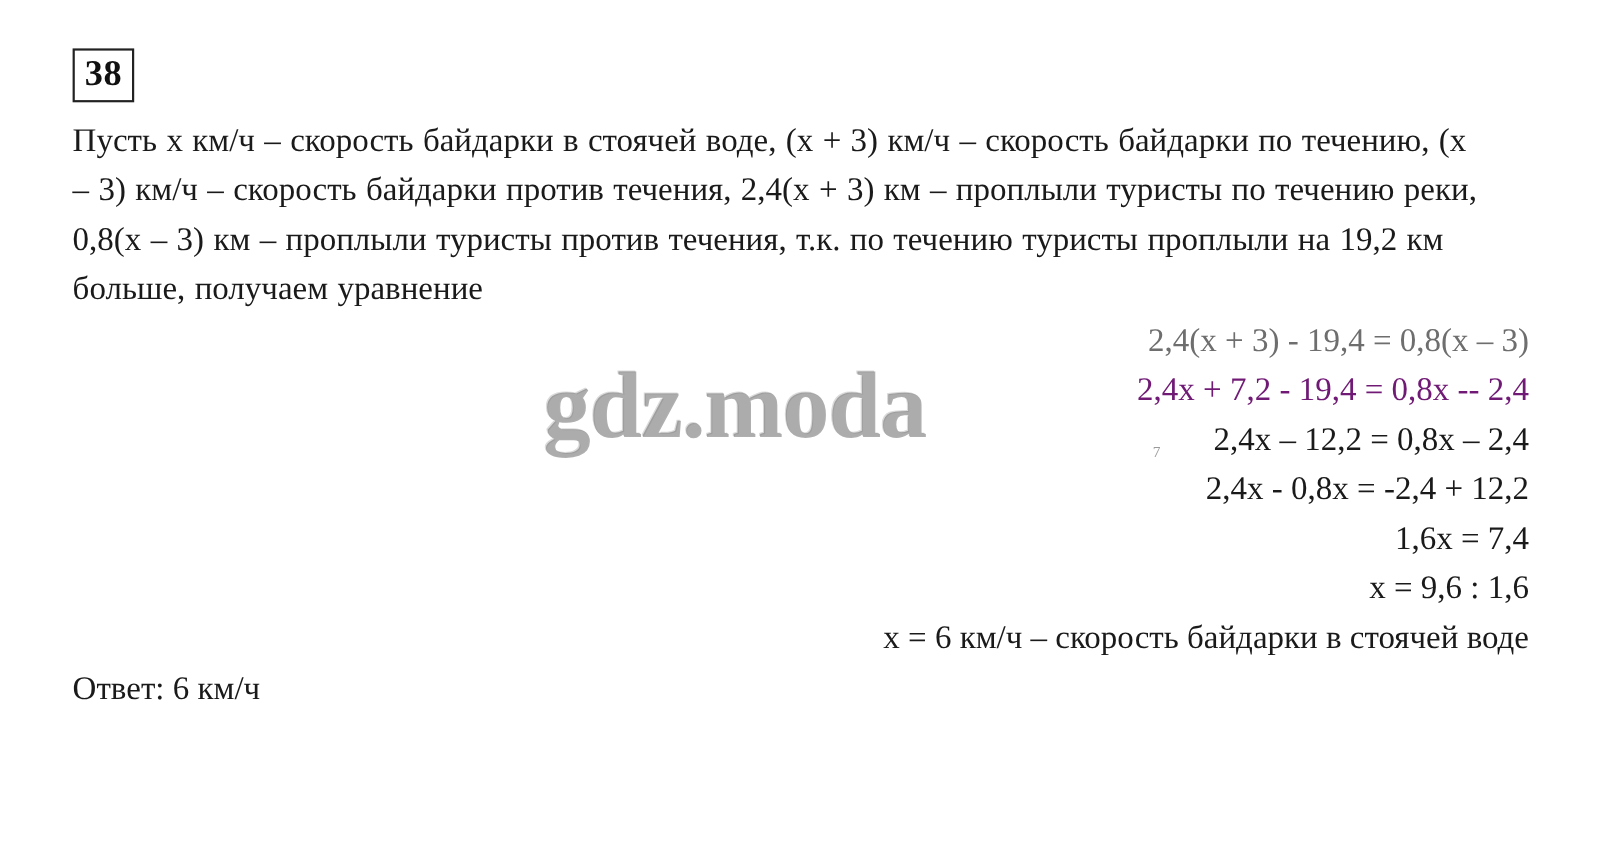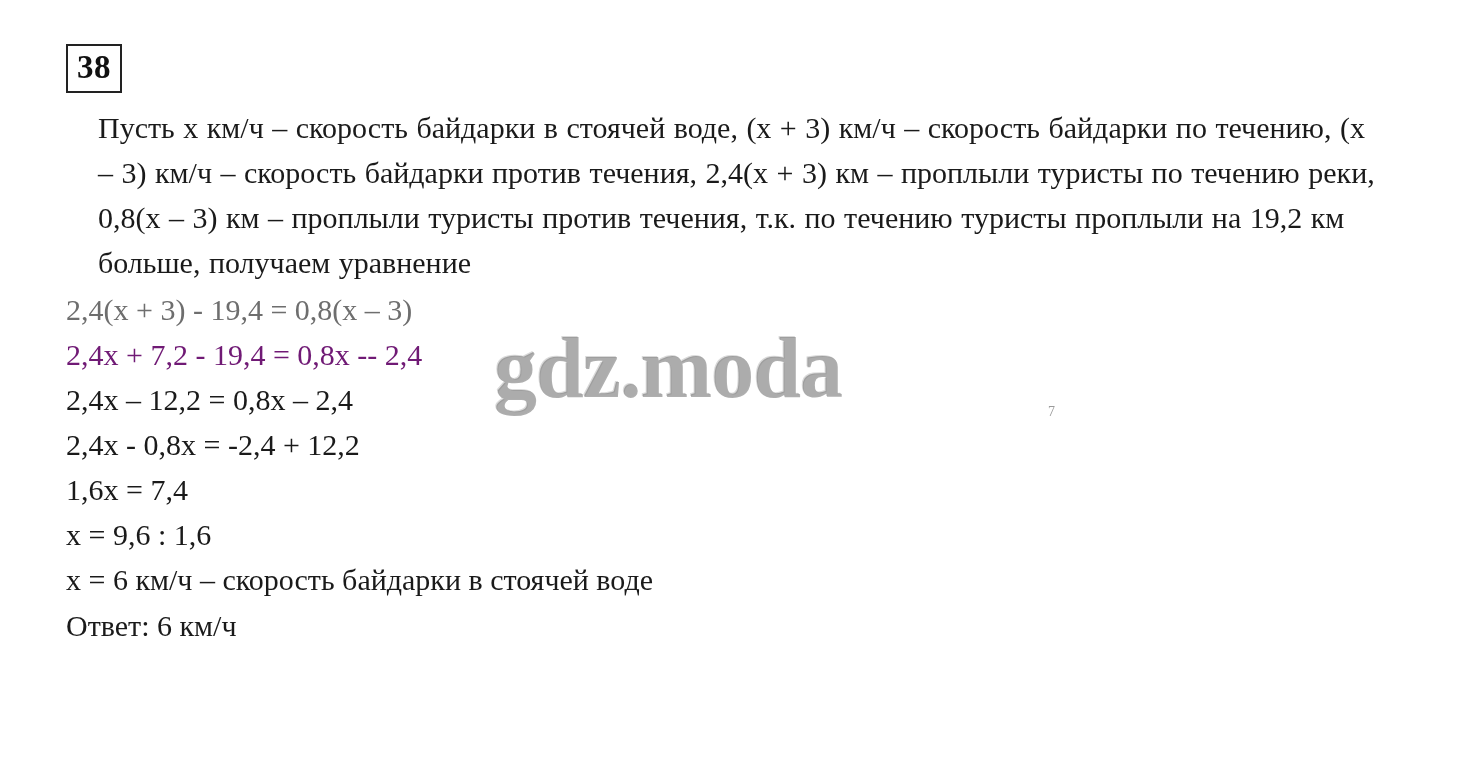--- a/index.html
+++ b/index.html
@@ -44,7 +44,6 @@
     text-align: left;
     max-width: 1290px;
     word-spacing: 1px;
-    margin-left: 32px;
   }
   .eq-list {
     margin-top: 2px;

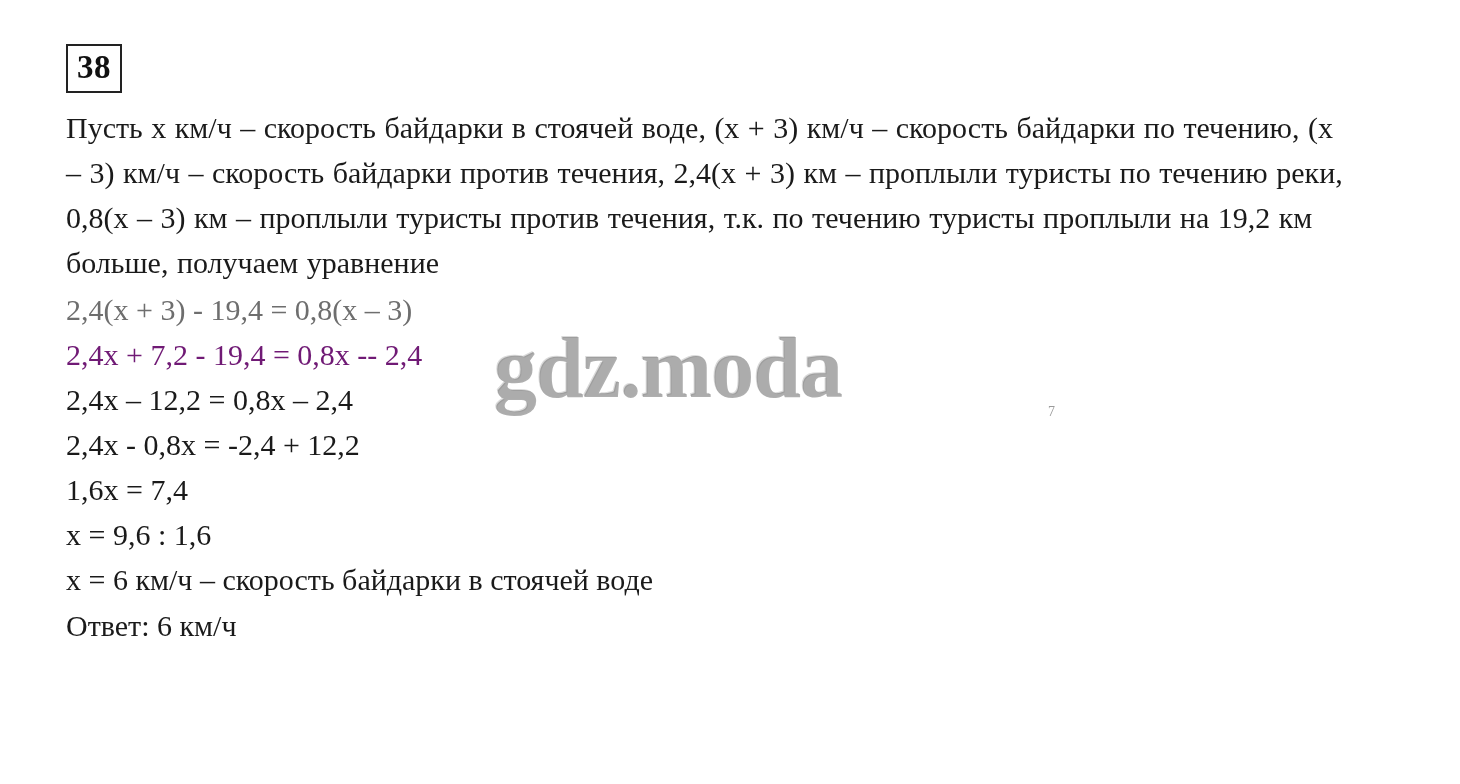--- a/index.html
+++ b/index.html
@@ -47,6 +47,7 @@
   }
   .eq-list {
     margin-top: 2px;
+    text-align: right;
   }
   .eq {
     font-size: 30px;

